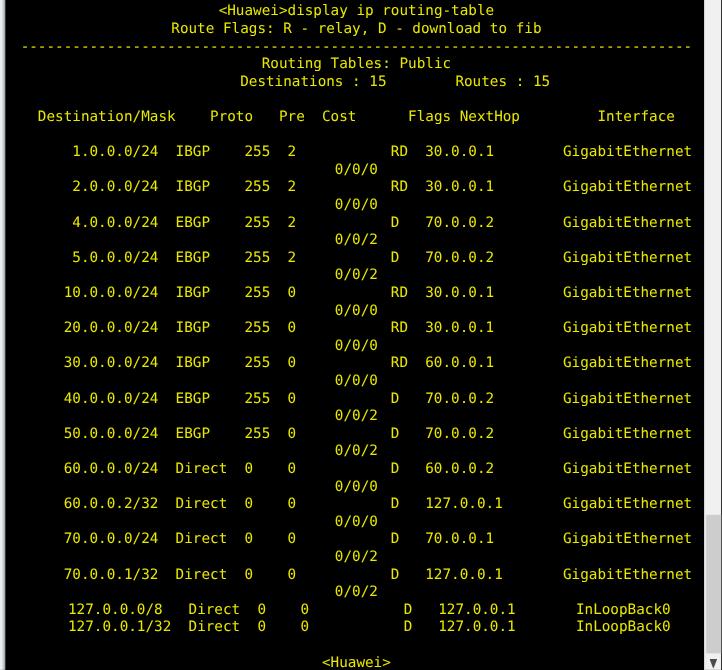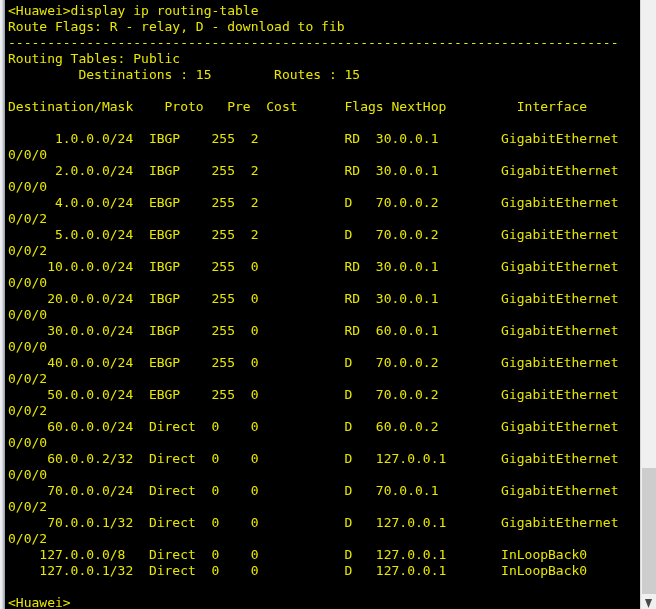--- a/index.html
+++ b/index.html
@@ -73,6 +73,7 @@
     height: 609px;
     background: #be185d;
     overflow: hidden;
+    text-align: center;
   }
 
   pre.console-output {

